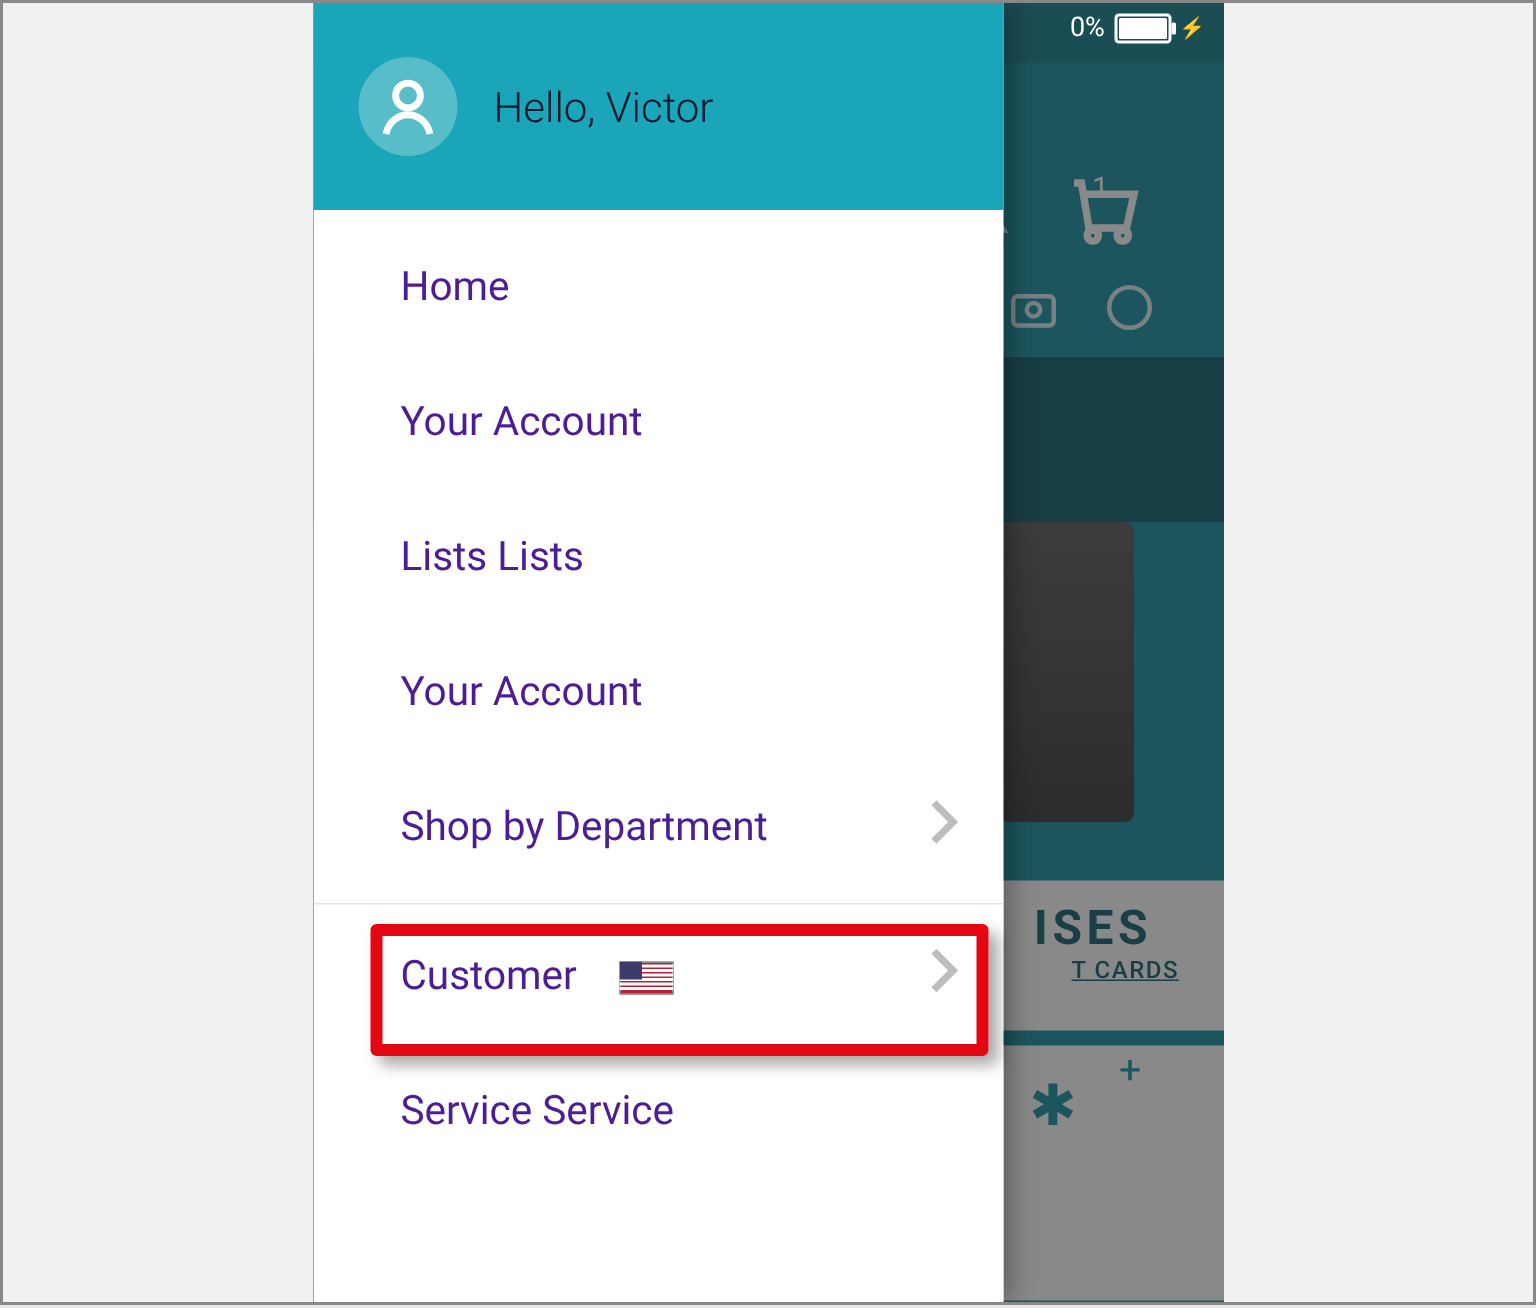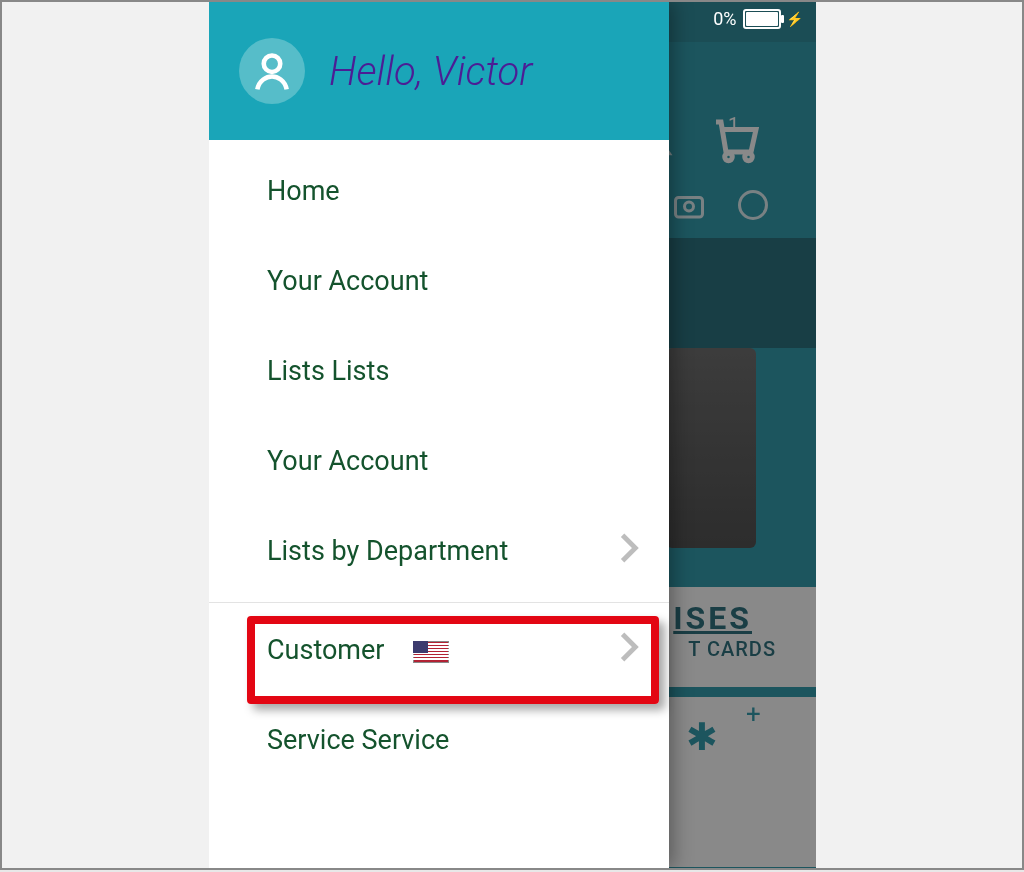--- a/index.html
+++ b/index.html
@@ -40,7 +40,7 @@
   .drawer-header{height:138px;background:#1aa5b8;display:flex;align-items:center;padding-left:30px;gap:24px;}
   .avatar{width:66px;height:66px;border-radius:50%;background:#56bdc9;display:flex;align-items:center;justify-content:center;}
   .avatar svg{width:44px;height:44px;}
-  .greeting{color:#4c1d95;font-style:italic;font-size:40px;font-weight:300;}
+  .greeting{color:#0f172a;font-size:28px;font-weight:300;}
 
   .menu{padding-top:6px;}
   .item{position:relative;height:90px;display:flex;align-items:center;padding-left:58px;padding-right:30px;color:#14532d;font-size:27px;font-weight:400;}

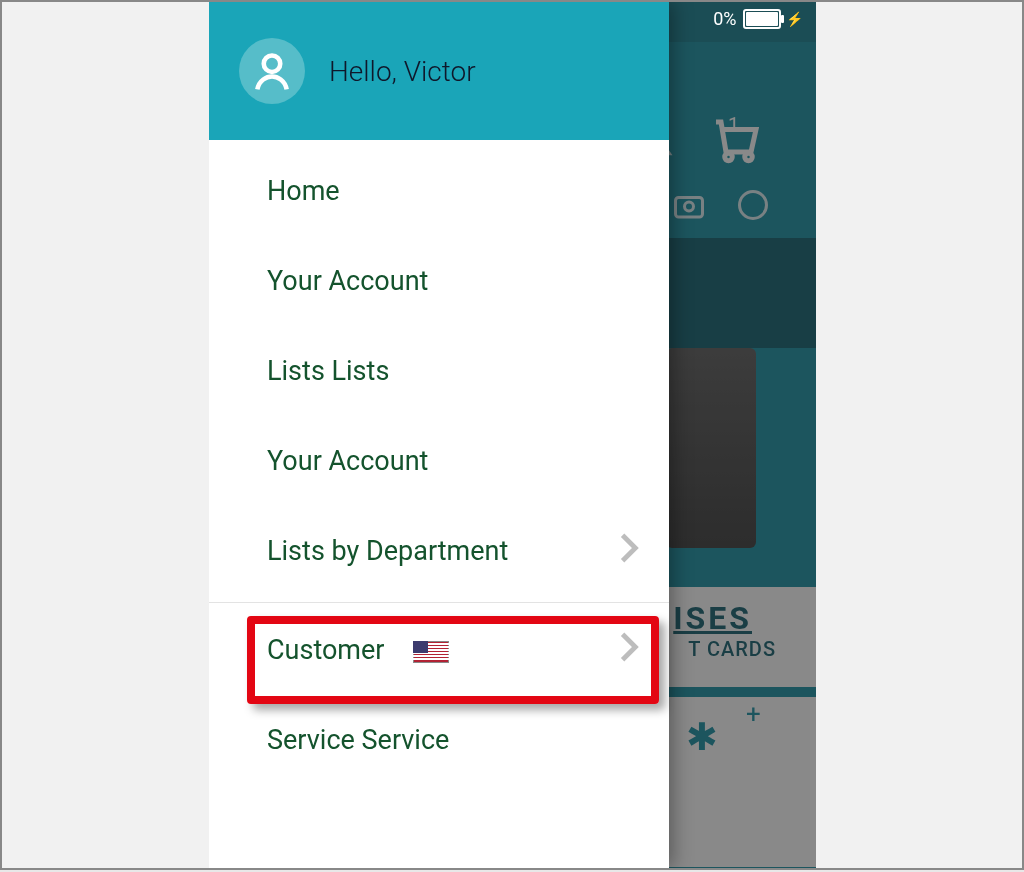--- a/index.html
+++ b/index.html
@@ -43,7 +43,7 @@
   .greeting{color:#0f172a;font-size:28px;font-weight:300;}
 
   .menu{padding-top:6px;}
-  .item{position:relative;height:90px;display:flex;align-items:center;padding-left:58px;padding-right:30px;color:#14532d;font-size:27px;font-weight:400;}
+  .item{position:relative;height:90px;display:flex;align-items:center;padding-left:58px;padding-right:30px;color:#4c1d95;font-size:27px;font-weight:400;}
   .item .label{flex:1;}
   .chev{color:#bdbdbd;}
   .chev svg{width:20px;height:32px;}

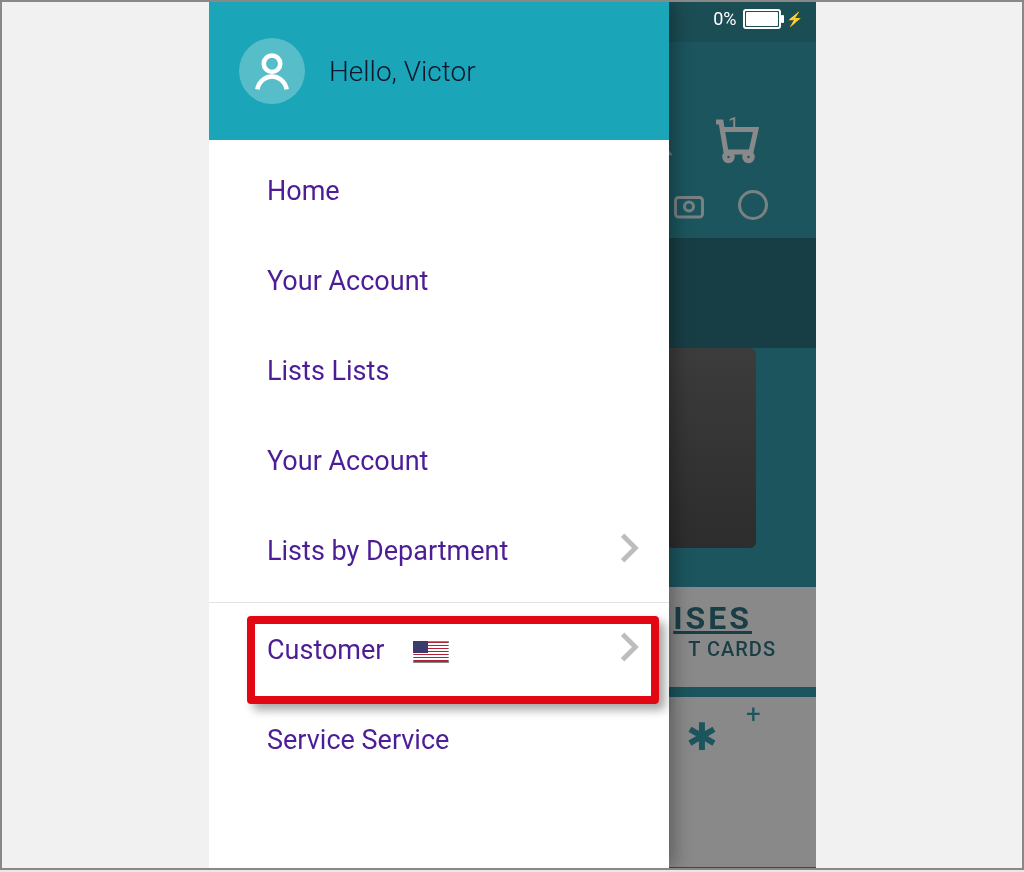--- a/index.html
+++ b/index.html
@@ -138,7 +138,7 @@
           <span class="label">Your Account</span>
         </div>
         <div class="item">
-          <span class="label">Lists by Department</span>
+          <span class="label">Shop by Department</span>
           <span class="chev"><svg viewBox="0 0 12 20" fill="none" stroke="#bdbdbd" stroke-width="3">
                 <path d="M2 2l8 8-8 8"></path>
               </svg></span>

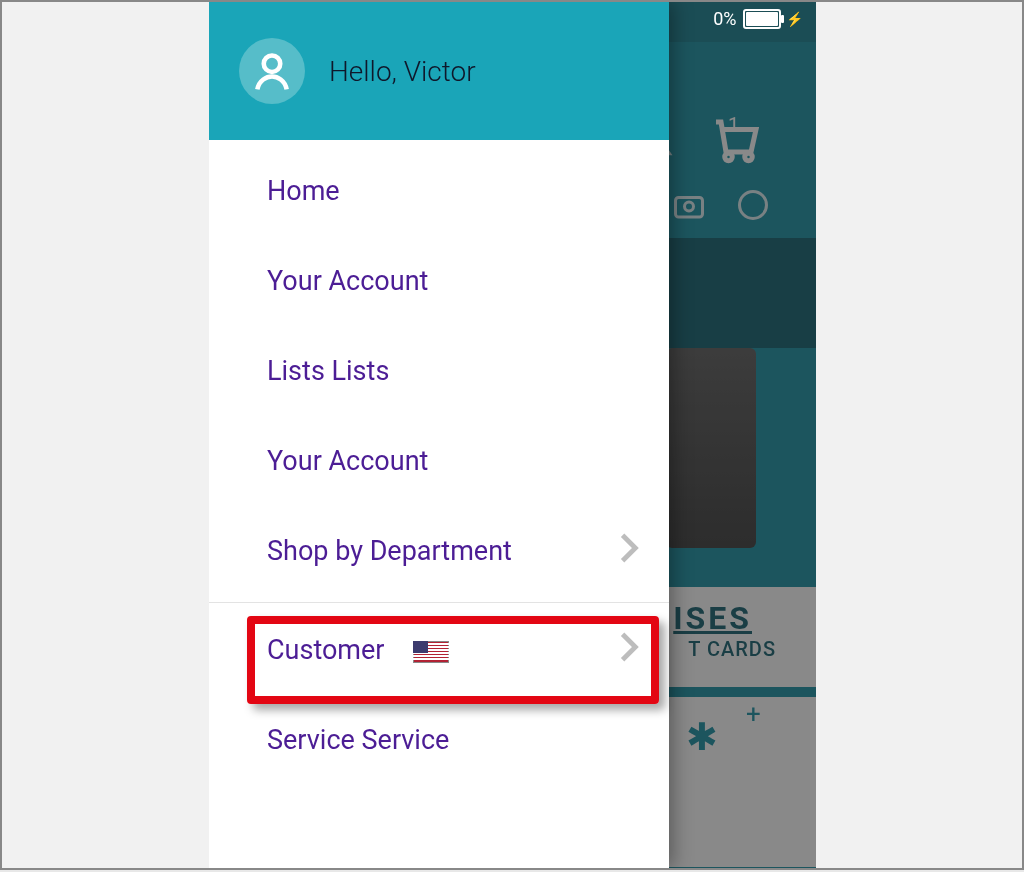--- a/index.html
+++ b/index.html
@@ -21,7 +21,7 @@
   .hero .b{position:absolute;right:150px;top:40px;}
   .product{position:absolute;top:346px;right:60px;width:90px;height:200px;background:linear-gradient(#555,#333);border-radius:6px;}
   .promo{position:absolute;top:585px;right:0;width:180px;height:100px;background:#fff;color:#0b5a69;}
-  .promo .t1{position:absolute;top:12px;right:64px;font-size:32px;font-weight:700;letter-spacing:3px;text-decoration:underline;}
+  .promo .t1{position:absolute;top:12px;right:48px;font-size:32px;font-weight:700;letter-spacing:3px;}
   .promo .t2{position:absolute;top:50px;right:40px;font-size:20px;font-weight:500;letter-spacing:1px;}
   .snow{position:absolute;top:695px;right:0;width:180px;height:170px;background:#fff;}
   .snow span{position:absolute;color:#0e8ca1;font-size:38px;}

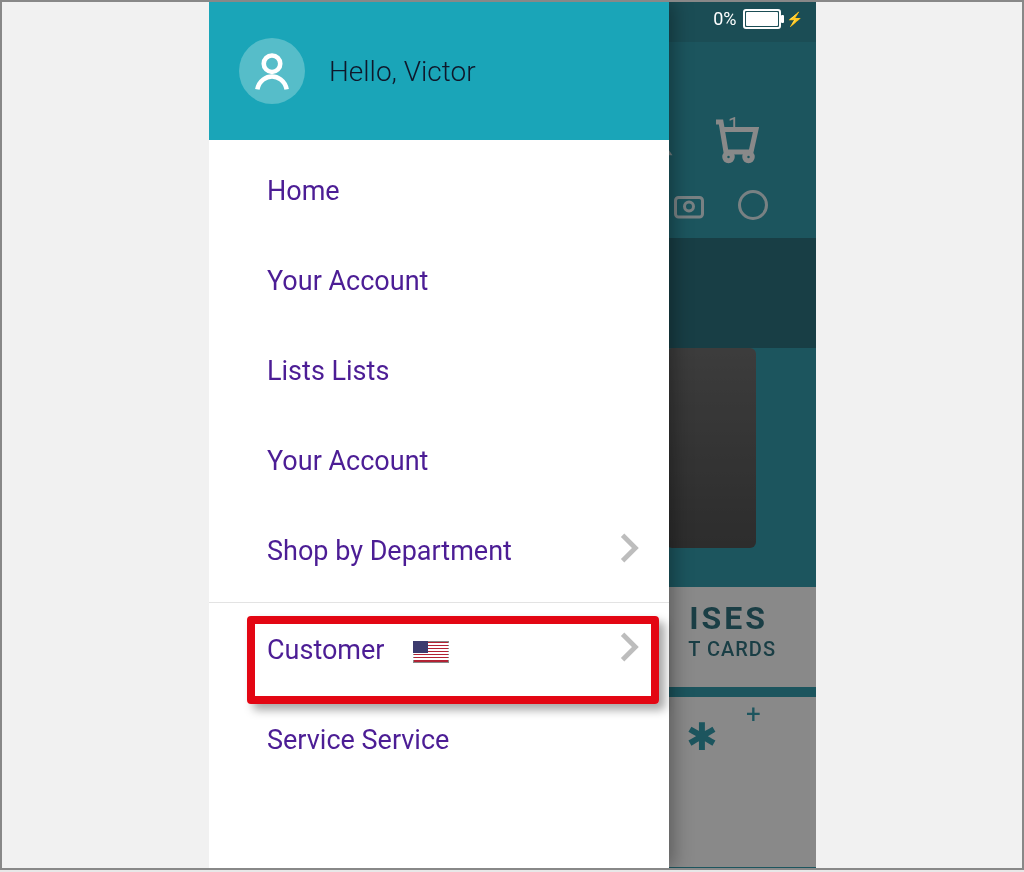--- a/index.html
+++ b/index.html
@@ -22,7 +22,7 @@
   .product{position:absolute;top:346px;right:60px;width:90px;height:200px;background:linear-gradient(#555,#333);border-radius:6px;}
   .promo{position:absolute;top:585px;right:0;width:180px;height:100px;background:#fff;color:#0b5a69;}
   .promo .t1{position:absolute;top:12px;right:48px;font-size:32px;font-weight:700;letter-spacing:3px;}
-  .promo .t2{position:absolute;top:50px;right:40px;font-size:20px;font-weight:500;letter-spacing:1px;}
+  .promo .t2{position:absolute;top:50px;right:30px;font-size:16px;font-weight:500;letter-spacing:1px;text-decoration:underline;}
   .snow{position:absolute;top:695px;right:0;width:180px;height:170px;background:#fff;}
   .snow span{position:absolute;color:#0e8ca1;font-size:38px;}
 

